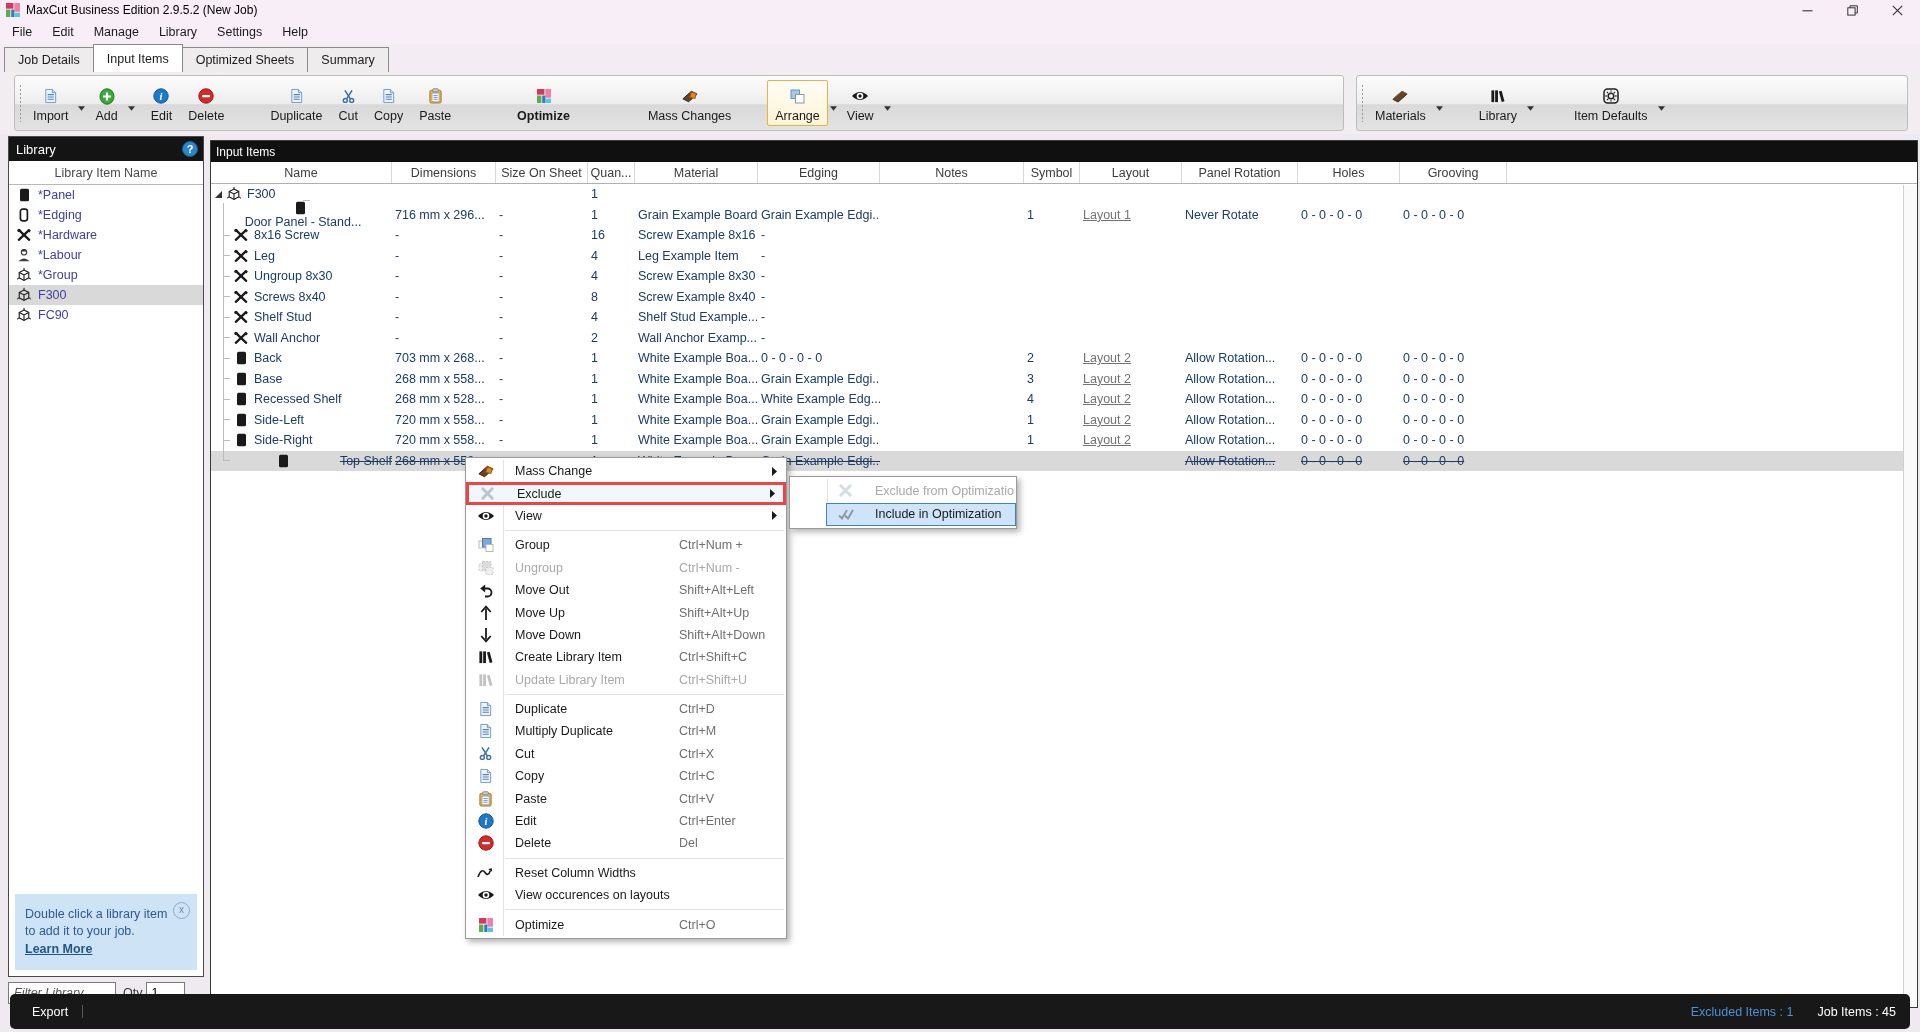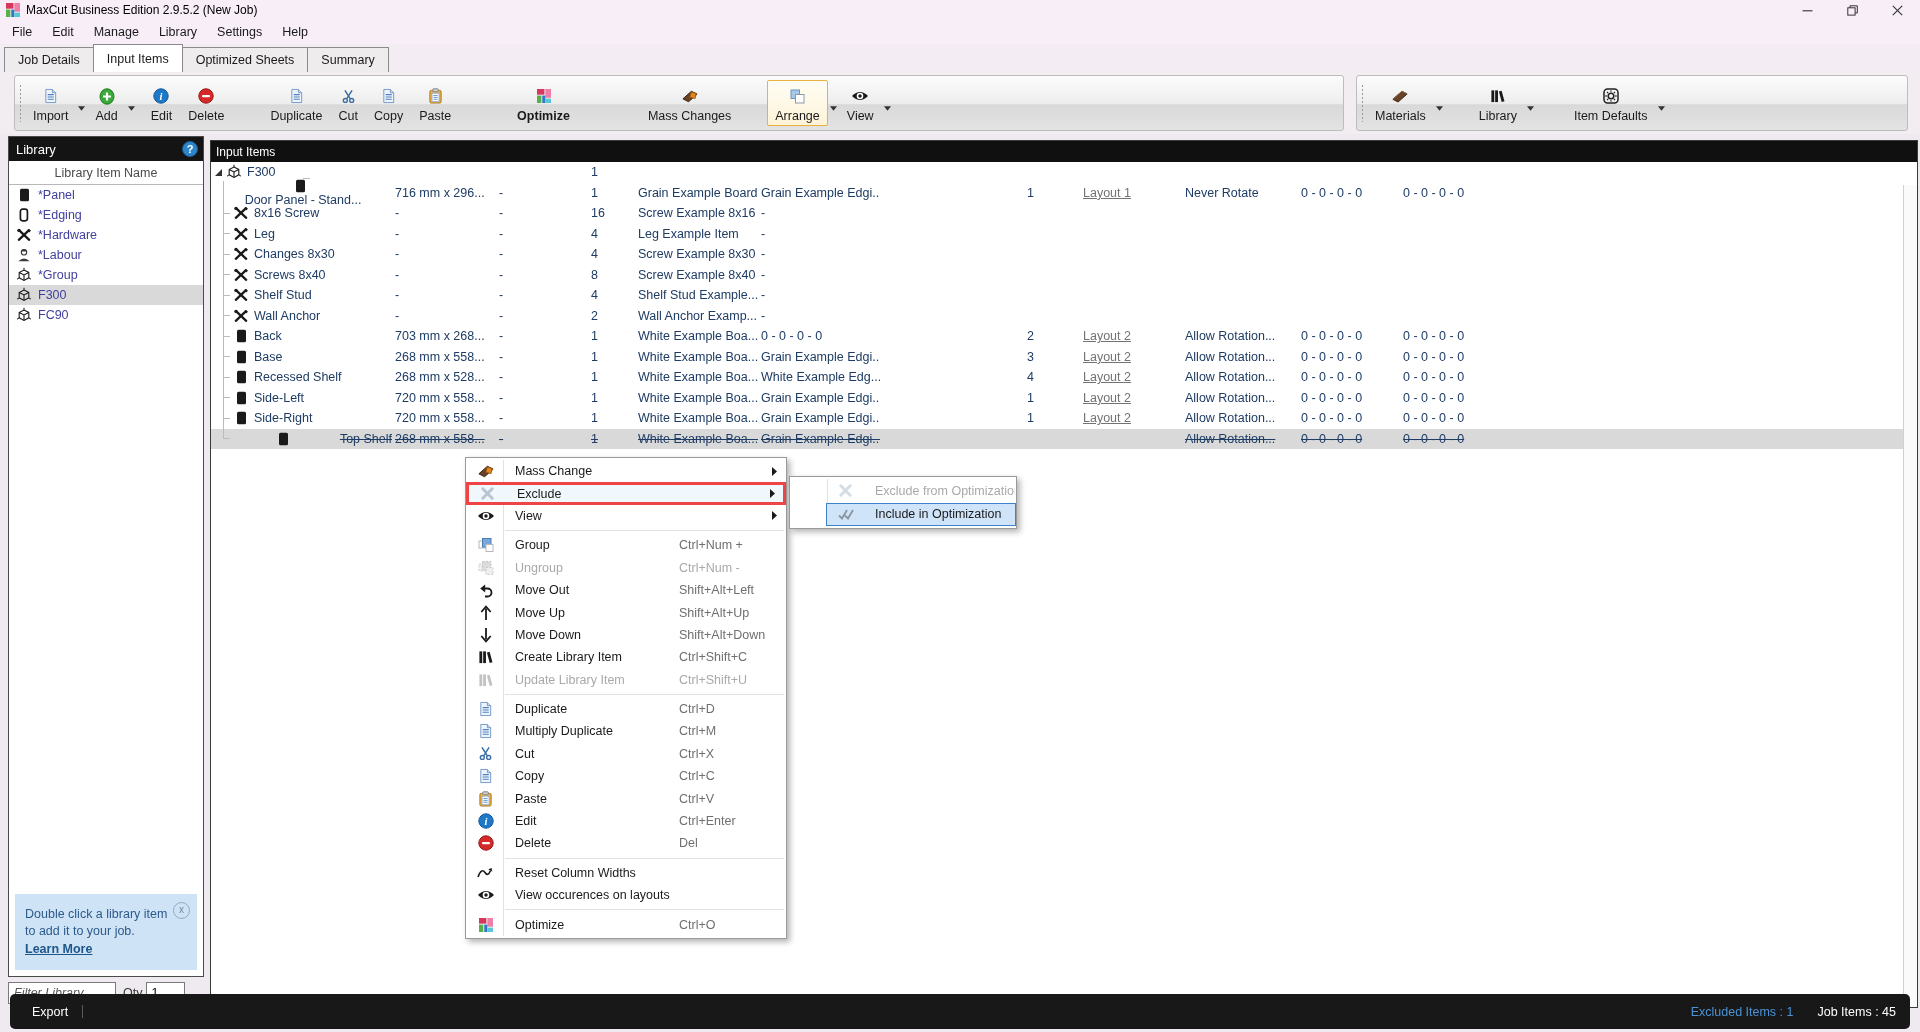--- a/index.html
+++ b/index.html
@@ -441,6 +441,21 @@
 
 <div class="main-panel">
   <div class="mp-header">Input Items</div>
+  <div class="thead" id="thead">
+      <div class="th" style="width: 181px;">Name</div>
+      <div class="th" style="width: 104px;">Dimensions</div>
+      <div class="th" style="width: 92px;">Size On Sheet</div>
+      <div class="th" style="width: 47px;">Quan...</div>
+      <div class="th" style="width: 123px;">Material</div>
+      <div class="th" style="width: 122px;">Edging</div>
+      <div class="th" style="width: 144px;">Notes</div>
+      <div class="th" style="width: 56px;">Symbol</div>
+      <div class="th" style="width: 102px;">Layout</div>
+      <div class="th" style="width: 116px;">Panel Rotation</div>
+      <div class="th" style="width: 102px;">Holes</div>
+      <div class="th" style="width: 107px;">Grooving</div>
+      <div class="th" style="flex: 1 1 0%; border-right: none;"></div>
+    </div>
   <div class="tbody" id="tbody">
       <div class="trow">
         <div class="cell name" style="width: 181px;">

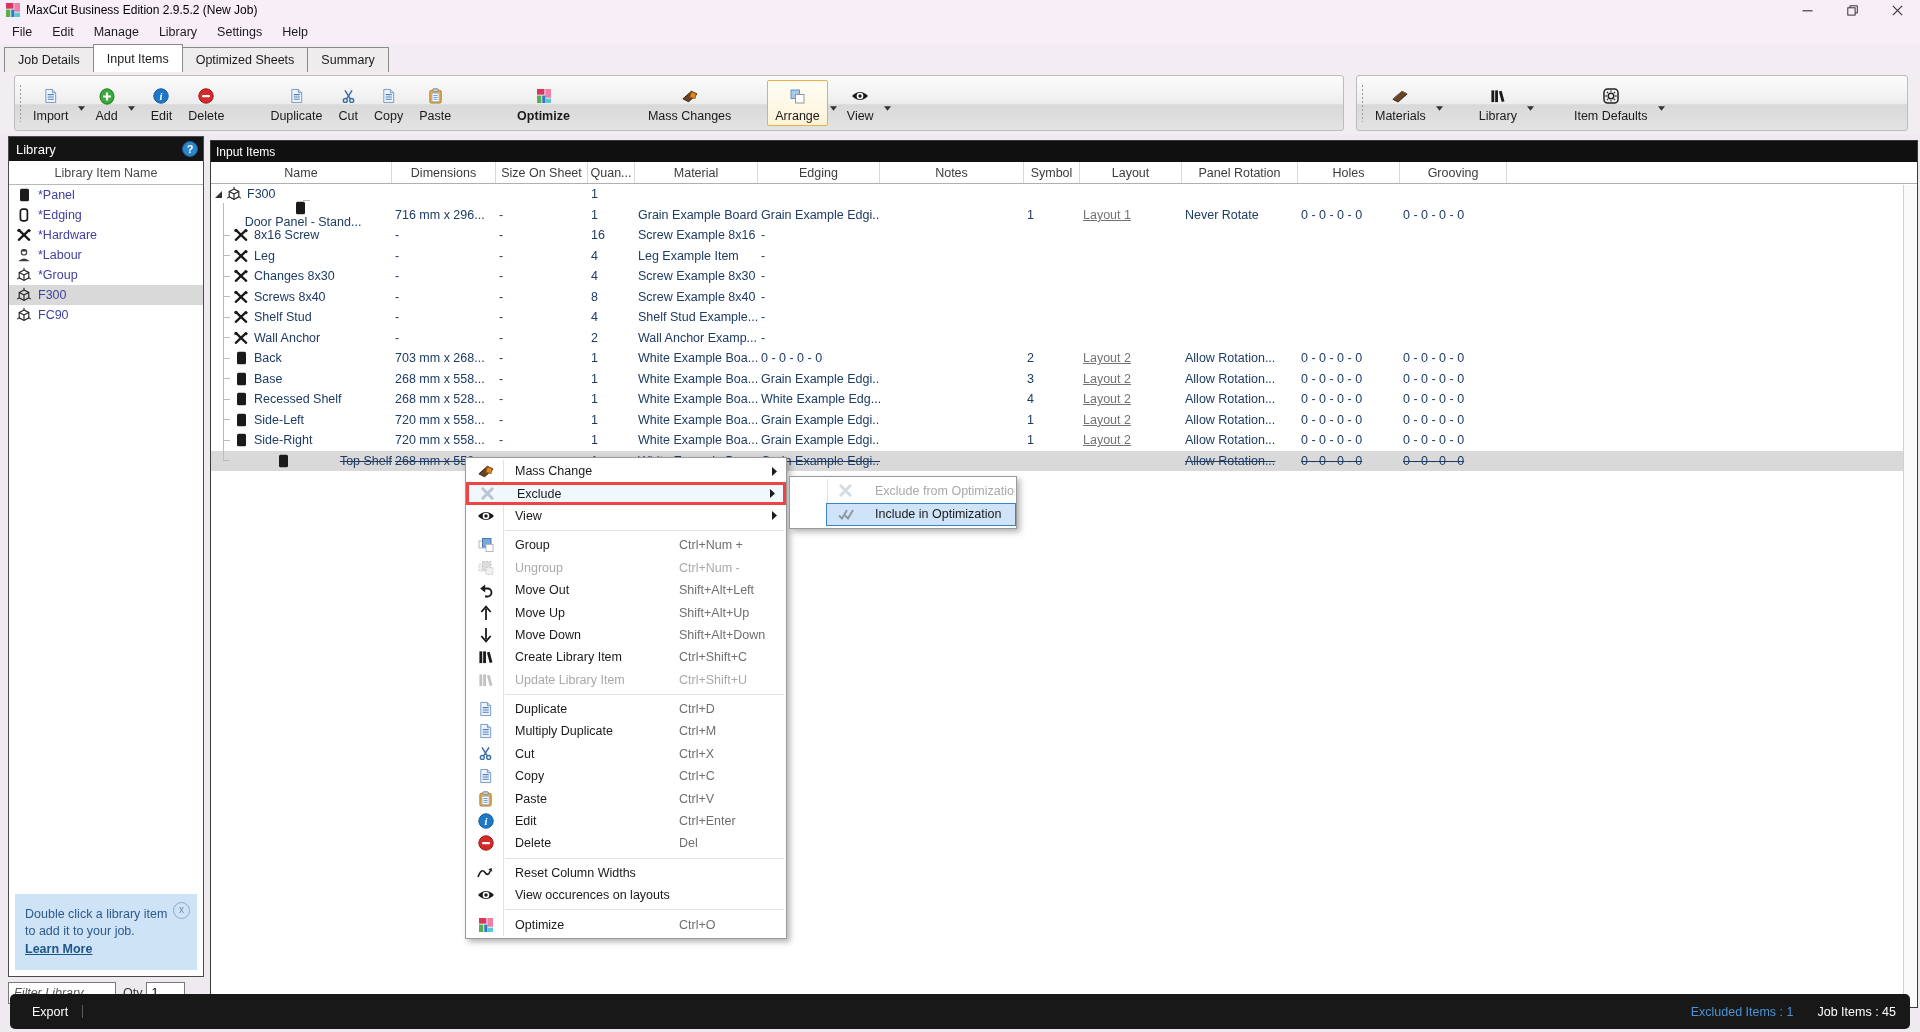--- a/index.html
+++ b/index.html
@@ -568,7 +568,7 @@
               <path d="M11.7 1 l3.3 1.4 -1.6 2z" fill="#1a1a1a"></path>
             </svg>
           </span>
-          <span>Changes 8x30</span>
+          <span>Ungroup 8x30</span>
         </div>
         <div class="cell" style="width: 104px;">-</div>
         <div class="cell" style="width: 92px;">-</div>

